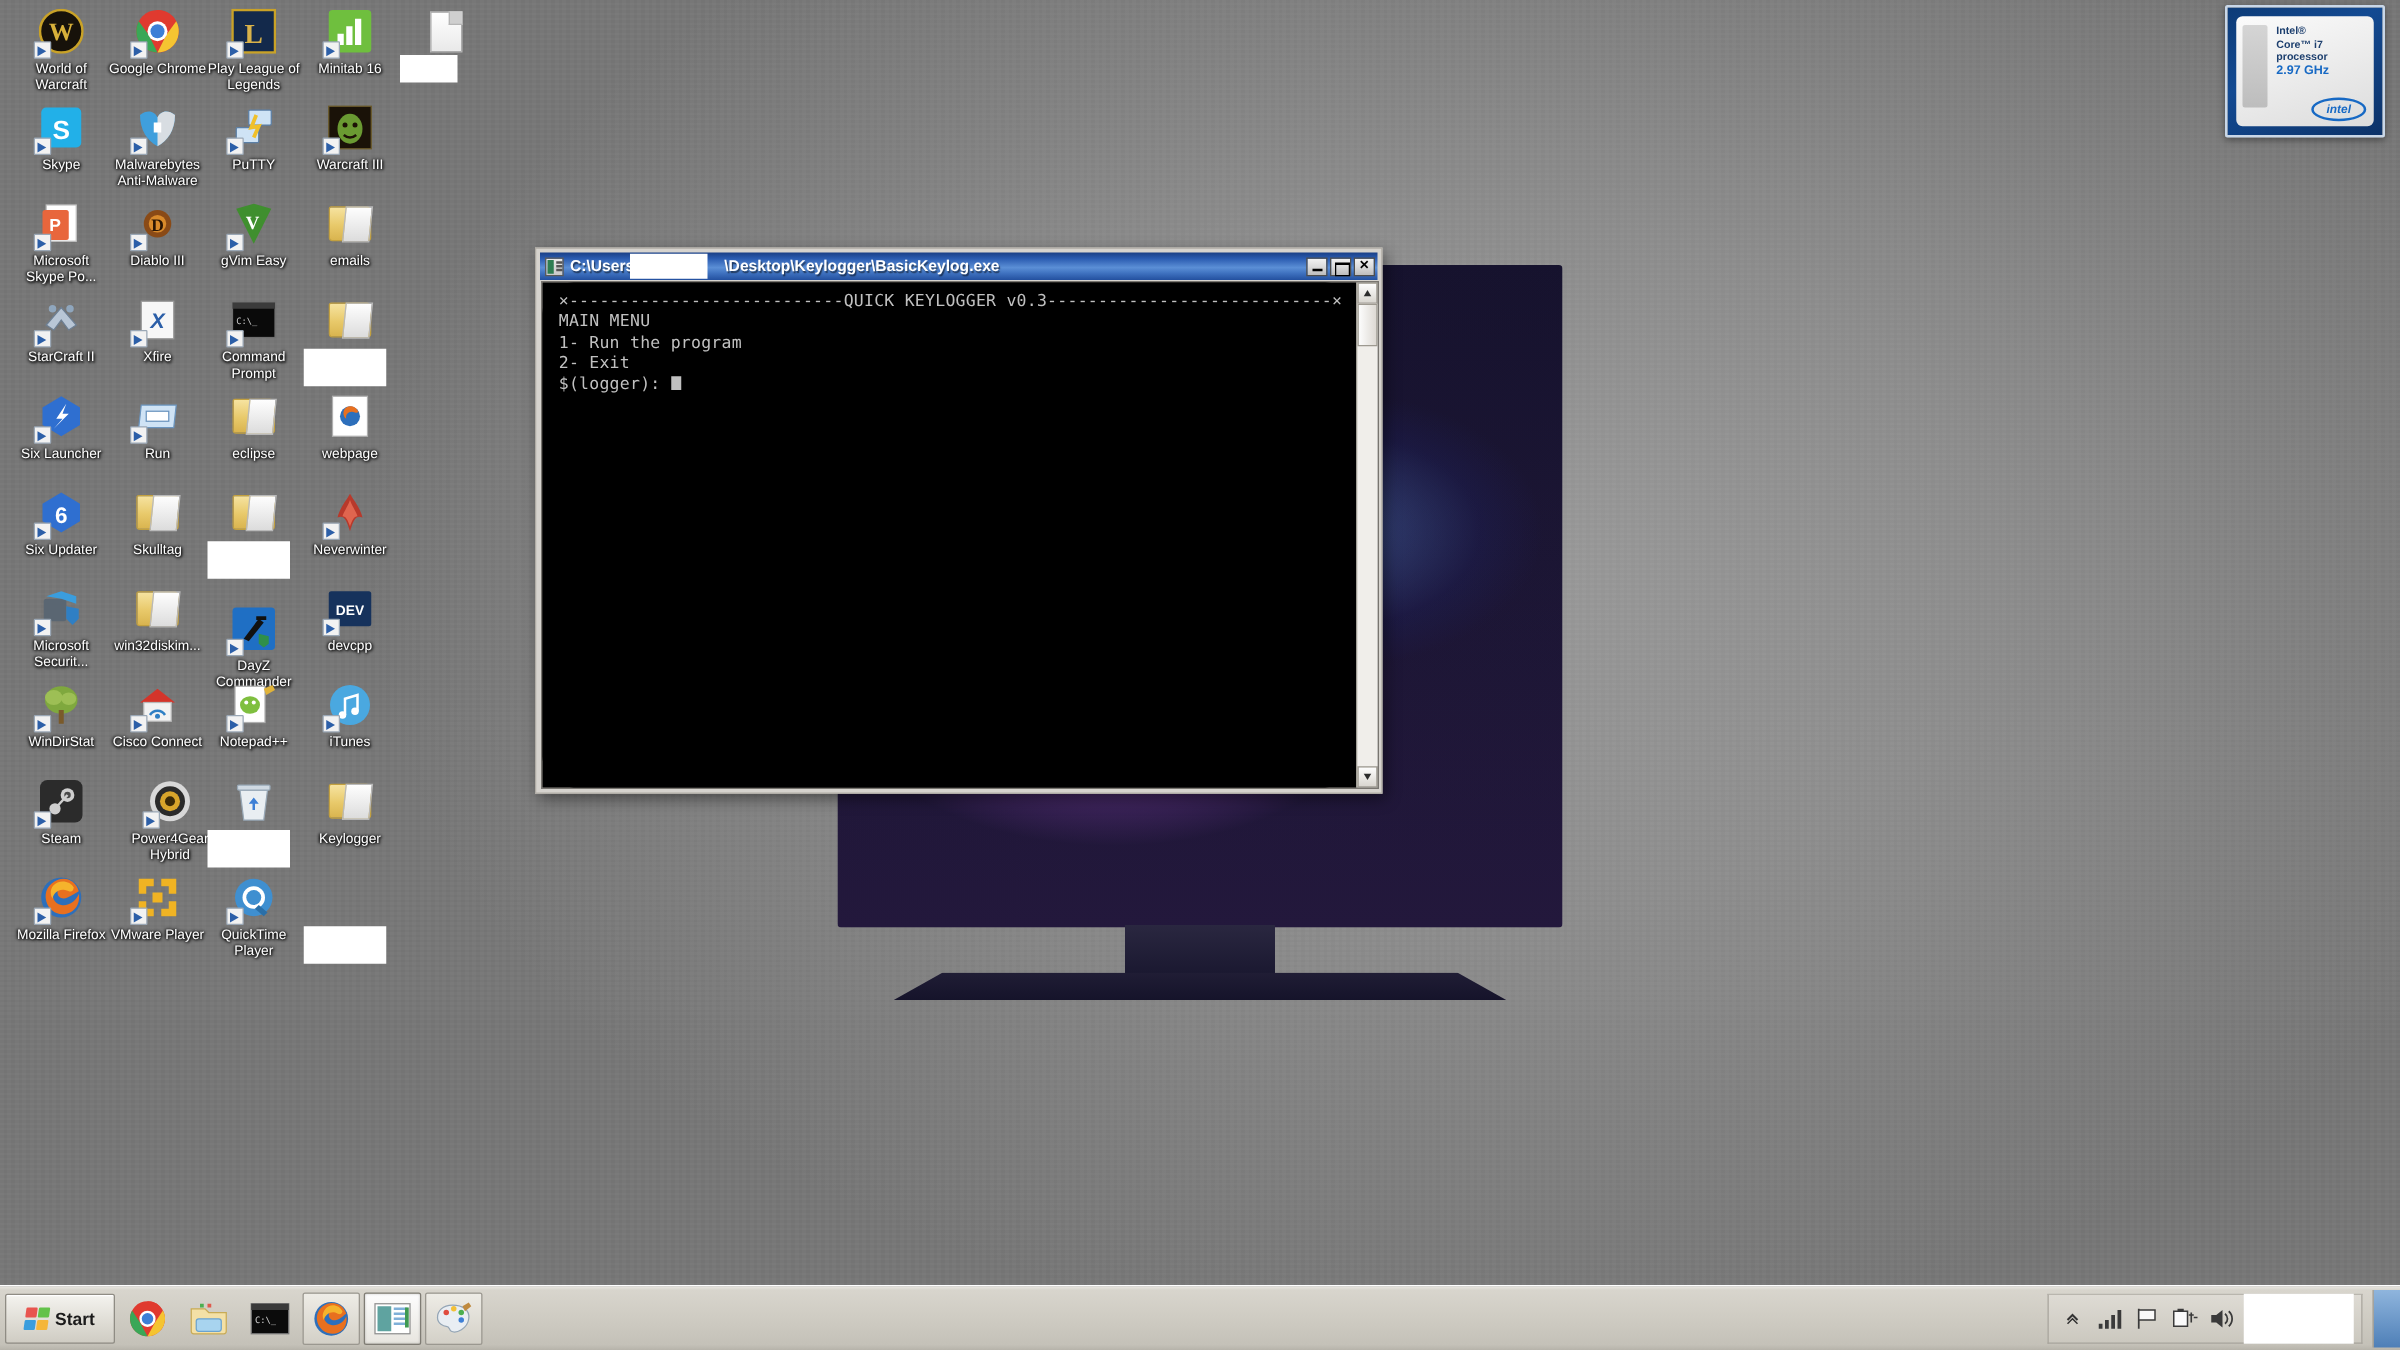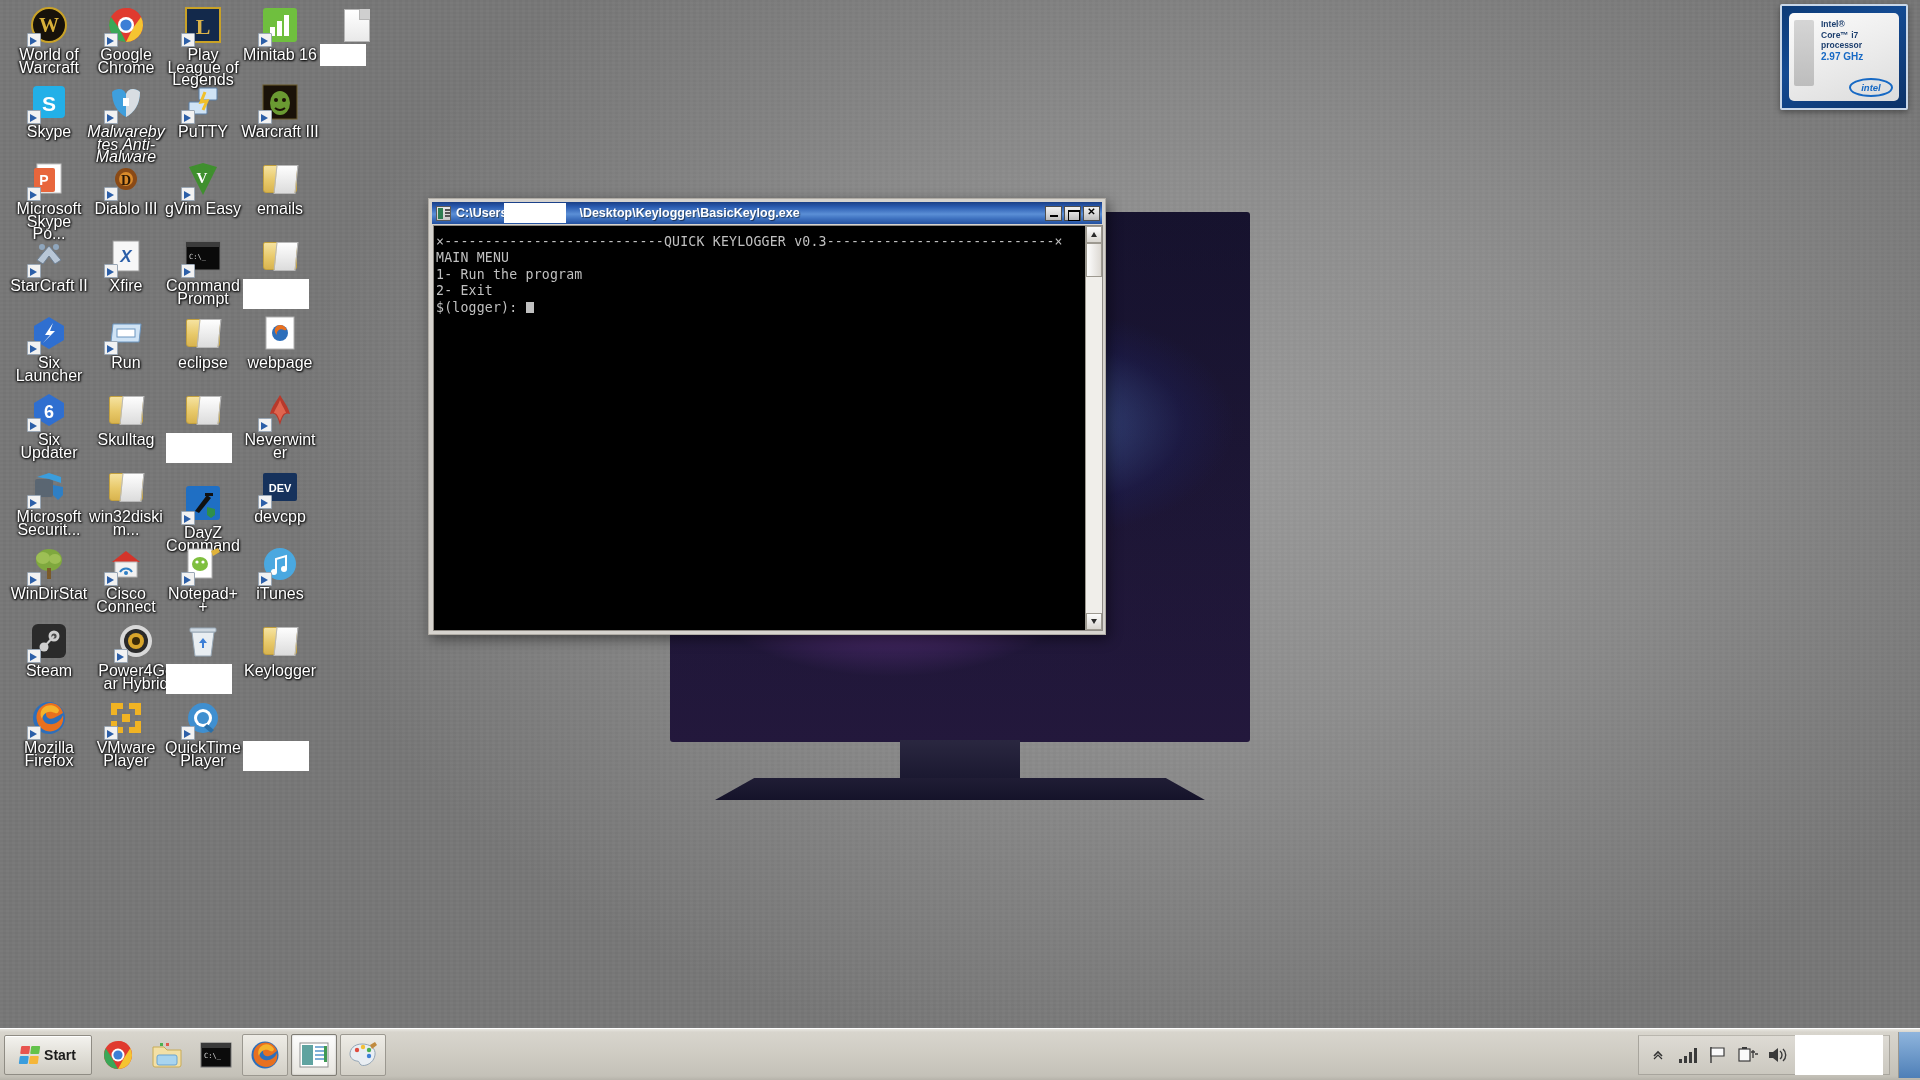--- a/index.html
+++ b/index.html
@@ -80,7 +80,7 @@
     border-bottom: 4px solid transparent;
   }
   .dicon .lbl {
-    font-size: 16px;
+    font-size: 11px;
     color: #ffffff;
     line-height: 12.5px;
     text-shadow: 0 0 3px rgba(0,0,0,.95), 1px 1px 2px rgba(0,0,0,.9), -1px 0 2px rgba(0,0,0,.7);

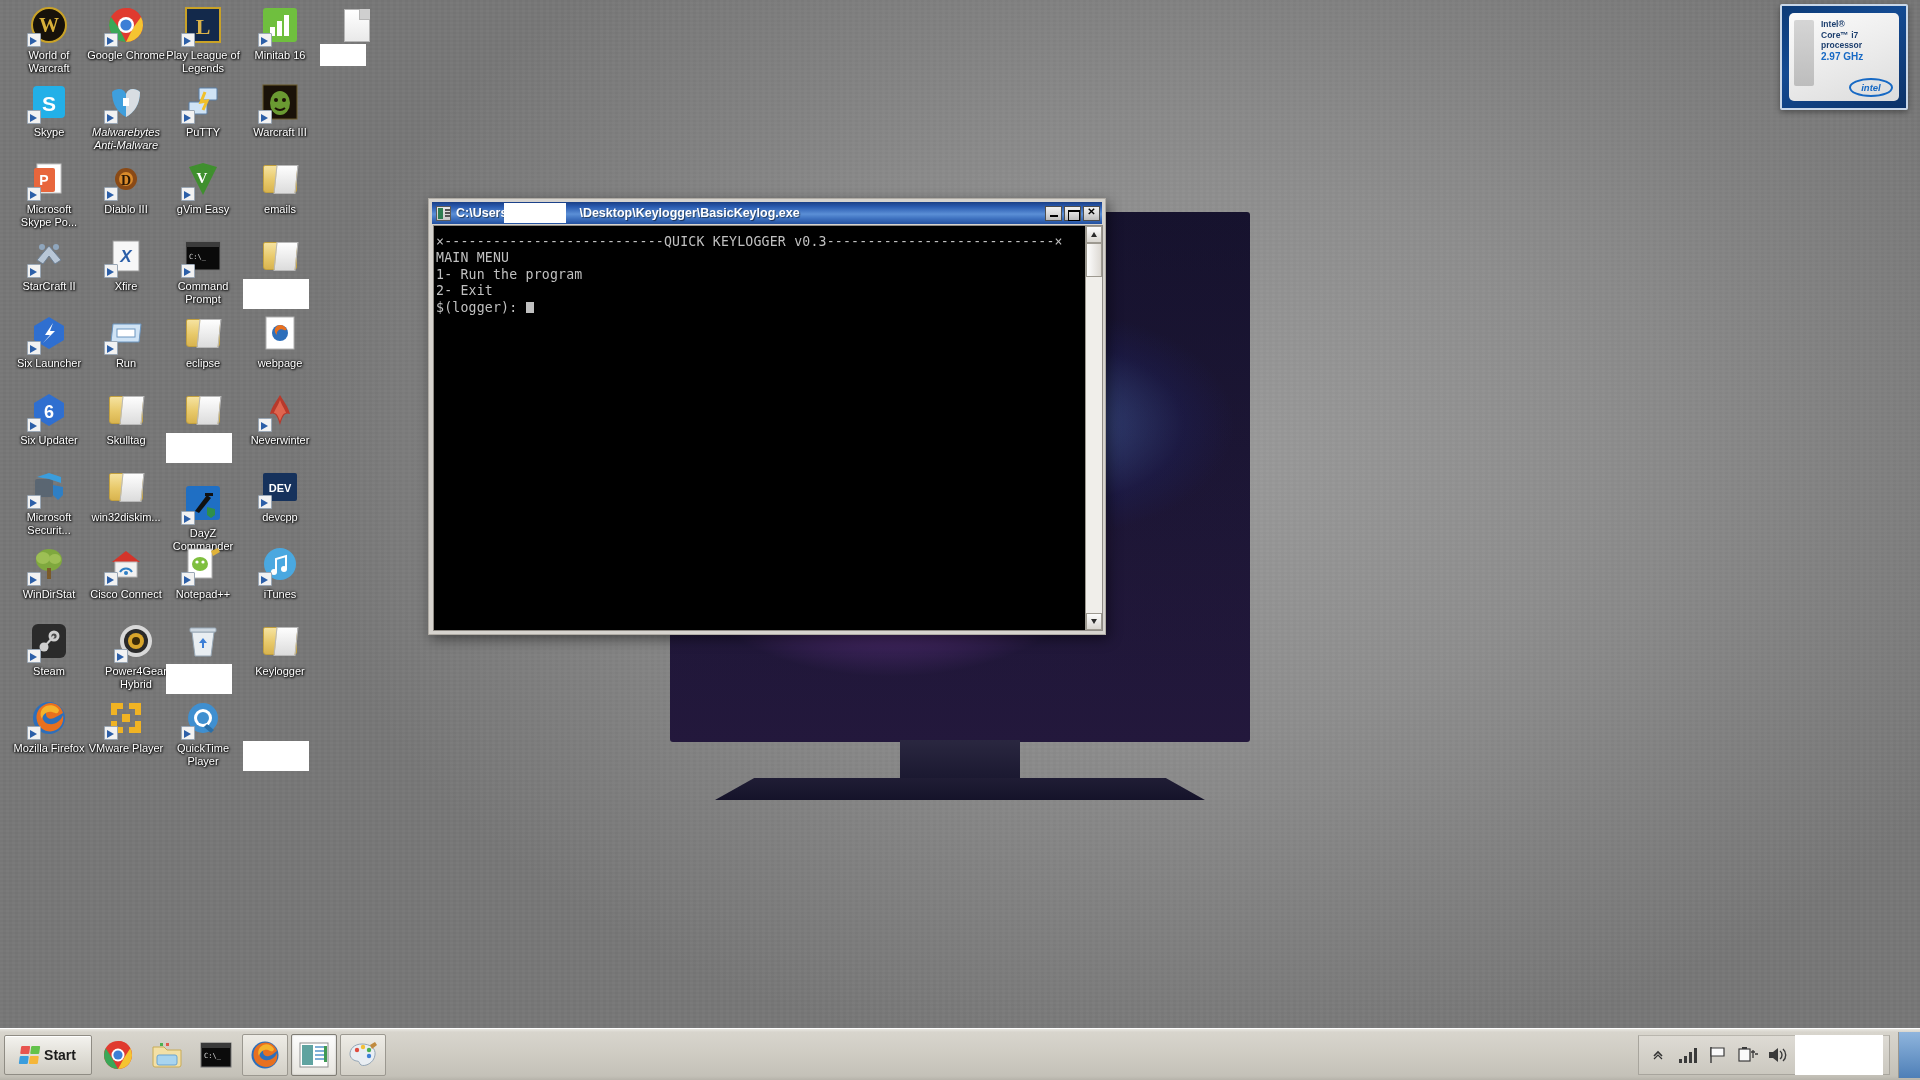--- a/index.html
+++ b/index.html
@@ -495,7 +495,7 @@
         </span>
         <div class="lbl">Skype</div>
       </div>
-      <div class="dicon" style="left: 87px; top: 81px; font-style: italic;">
+      <div class="dicon" style="left: 87px; top: 81px;">
         <span class="glyph">
           <svg width="36" height="36" viewBox="0 0 36 36">
             <path d="M4 8 C10 3 16 5 18 10 C20 5 26 3 32 8 C32 20 26 29 18 33 C10 29 4 20 4 8 Z" fill="#3f9fdd"></path>

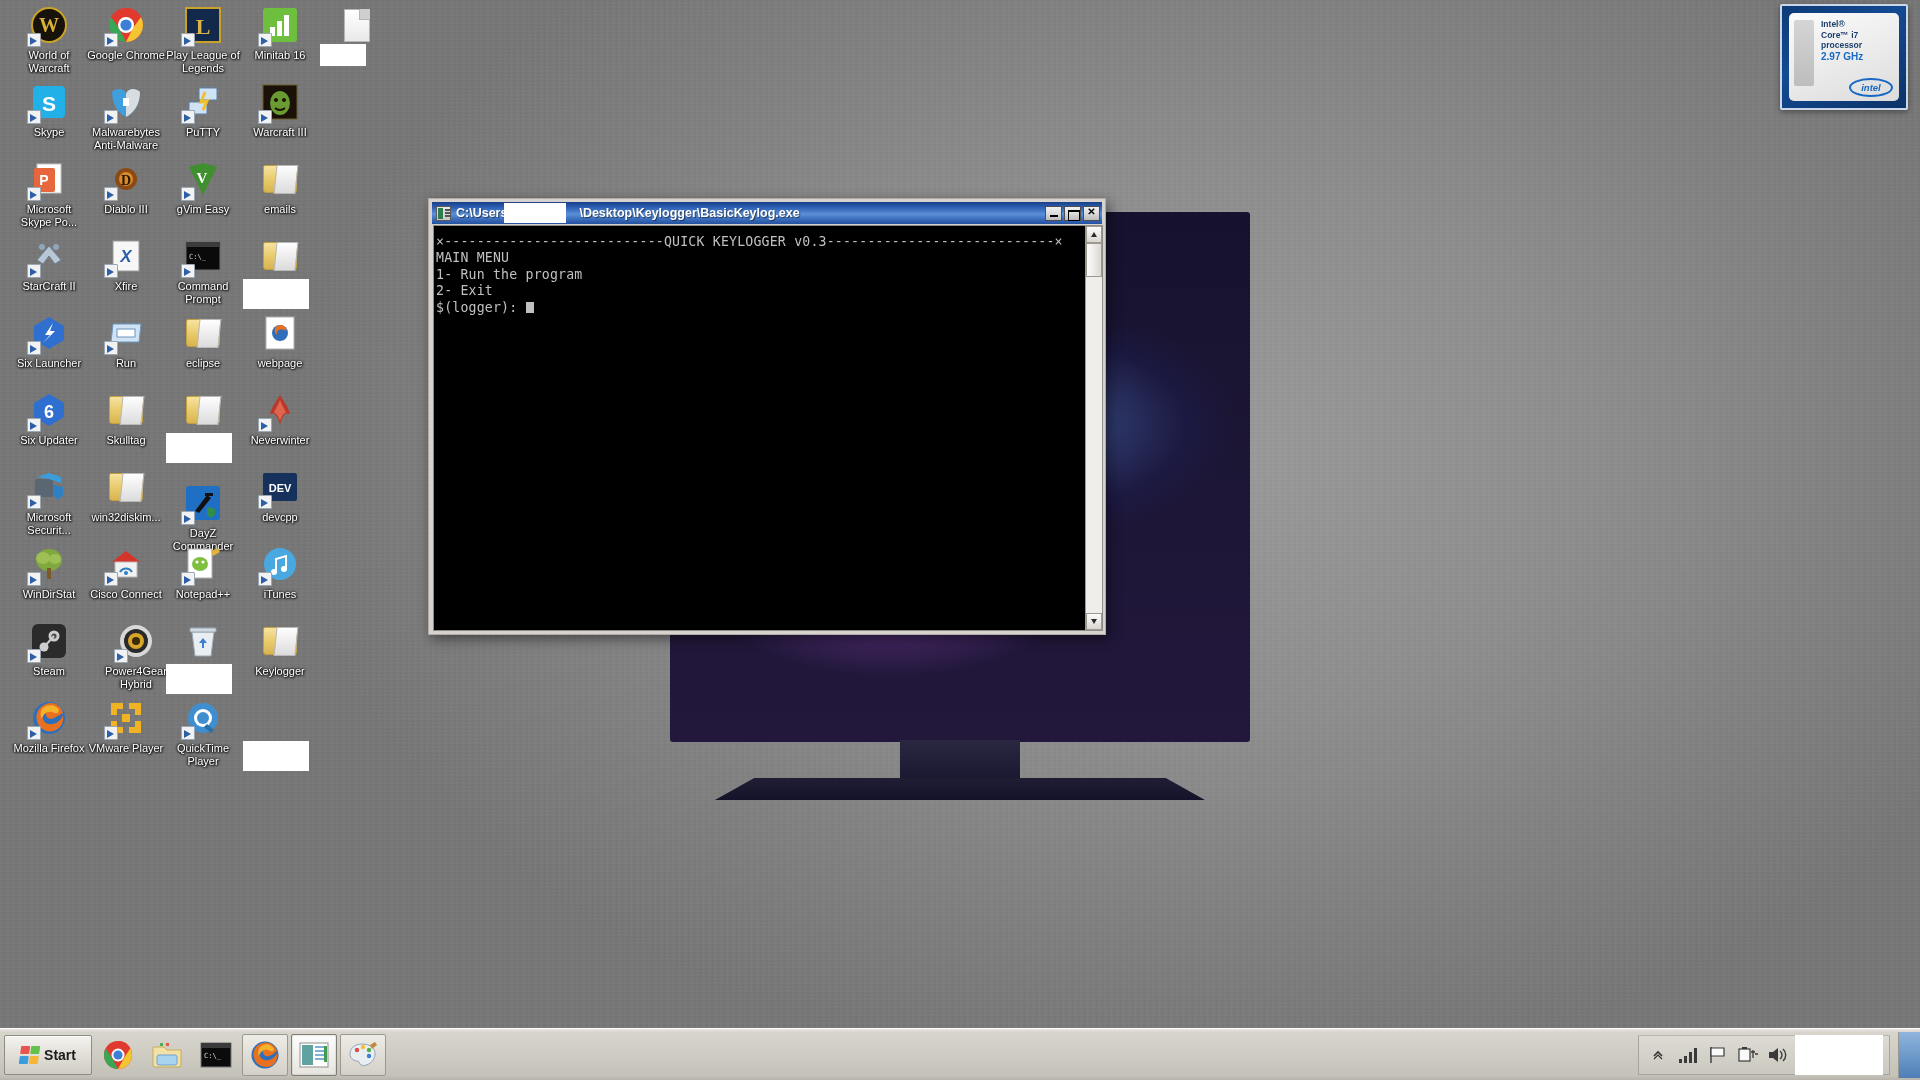--- a/index.html
+++ b/index.html
@@ -299,7 +299,7 @@
     font-family: "DejaVu Sans Mono", "Liberation Mono", monospace;
     font-size: 13.2px;
     line-height: 16.4px;
-    padding: 8px 0 0 2px;
+    padding: 8px 0 0 13px;
     white-space: pre;
     overflow: hidden;
     letter-spacing: .2px;

